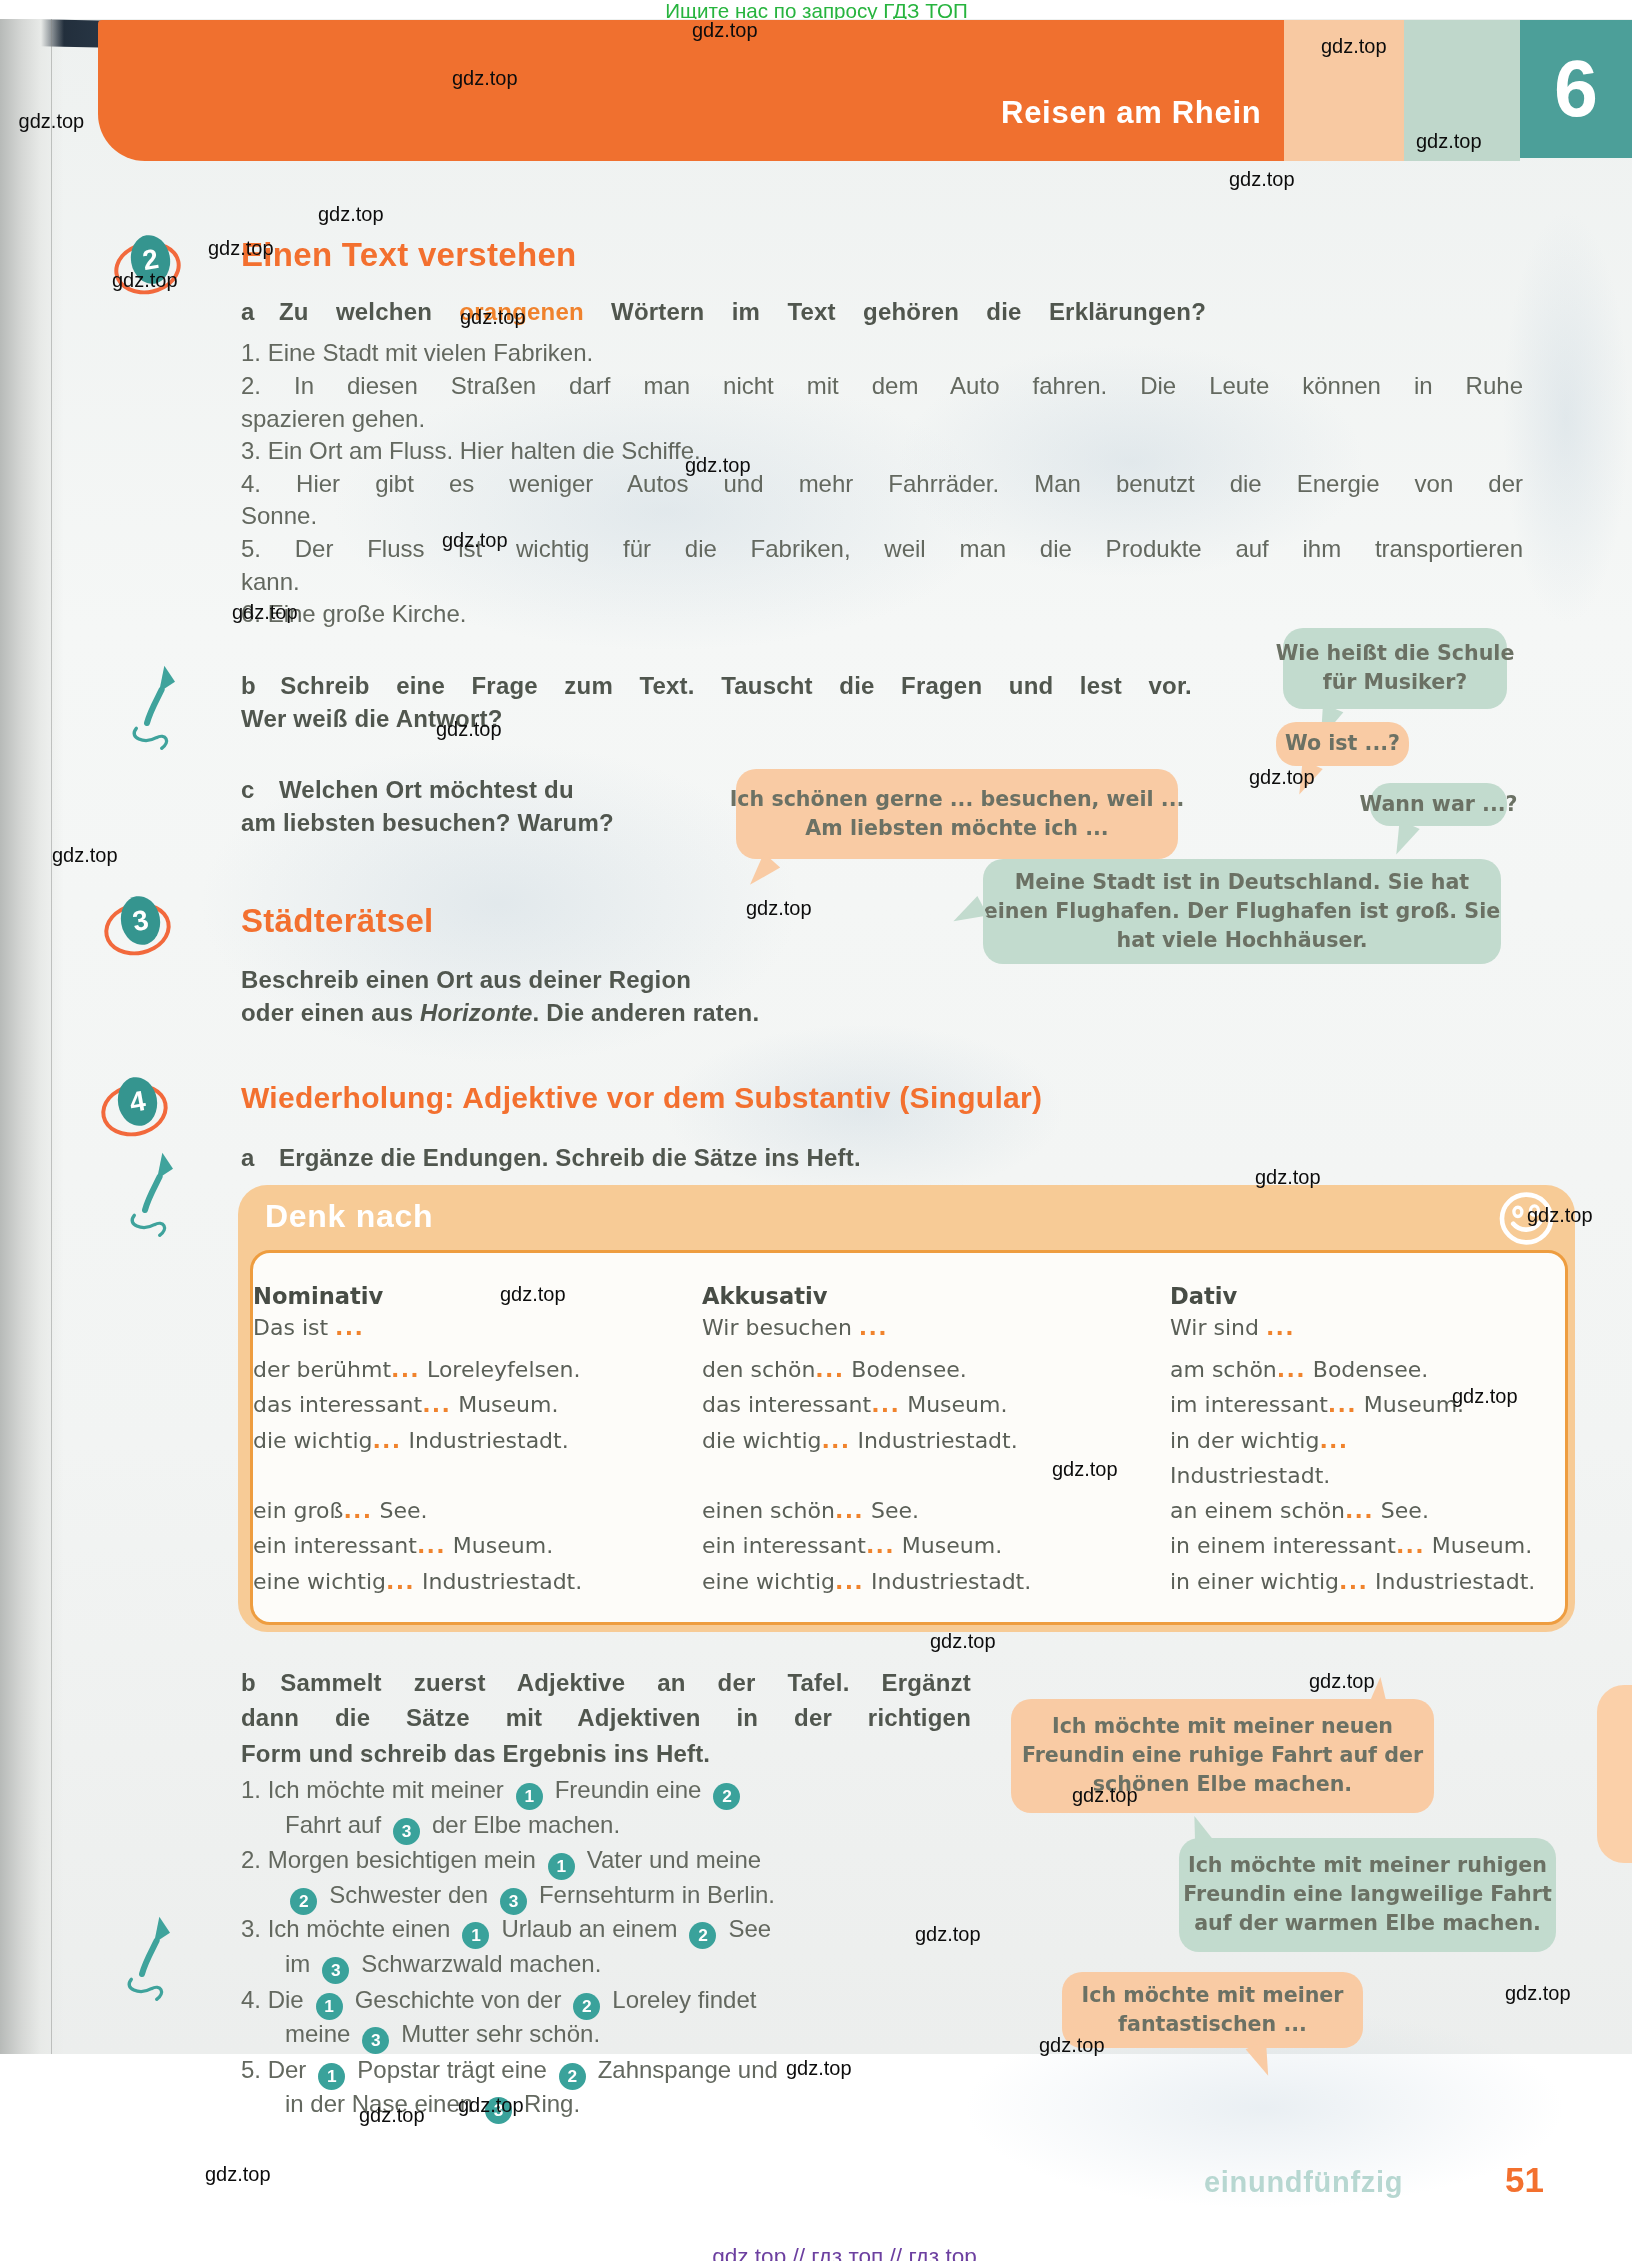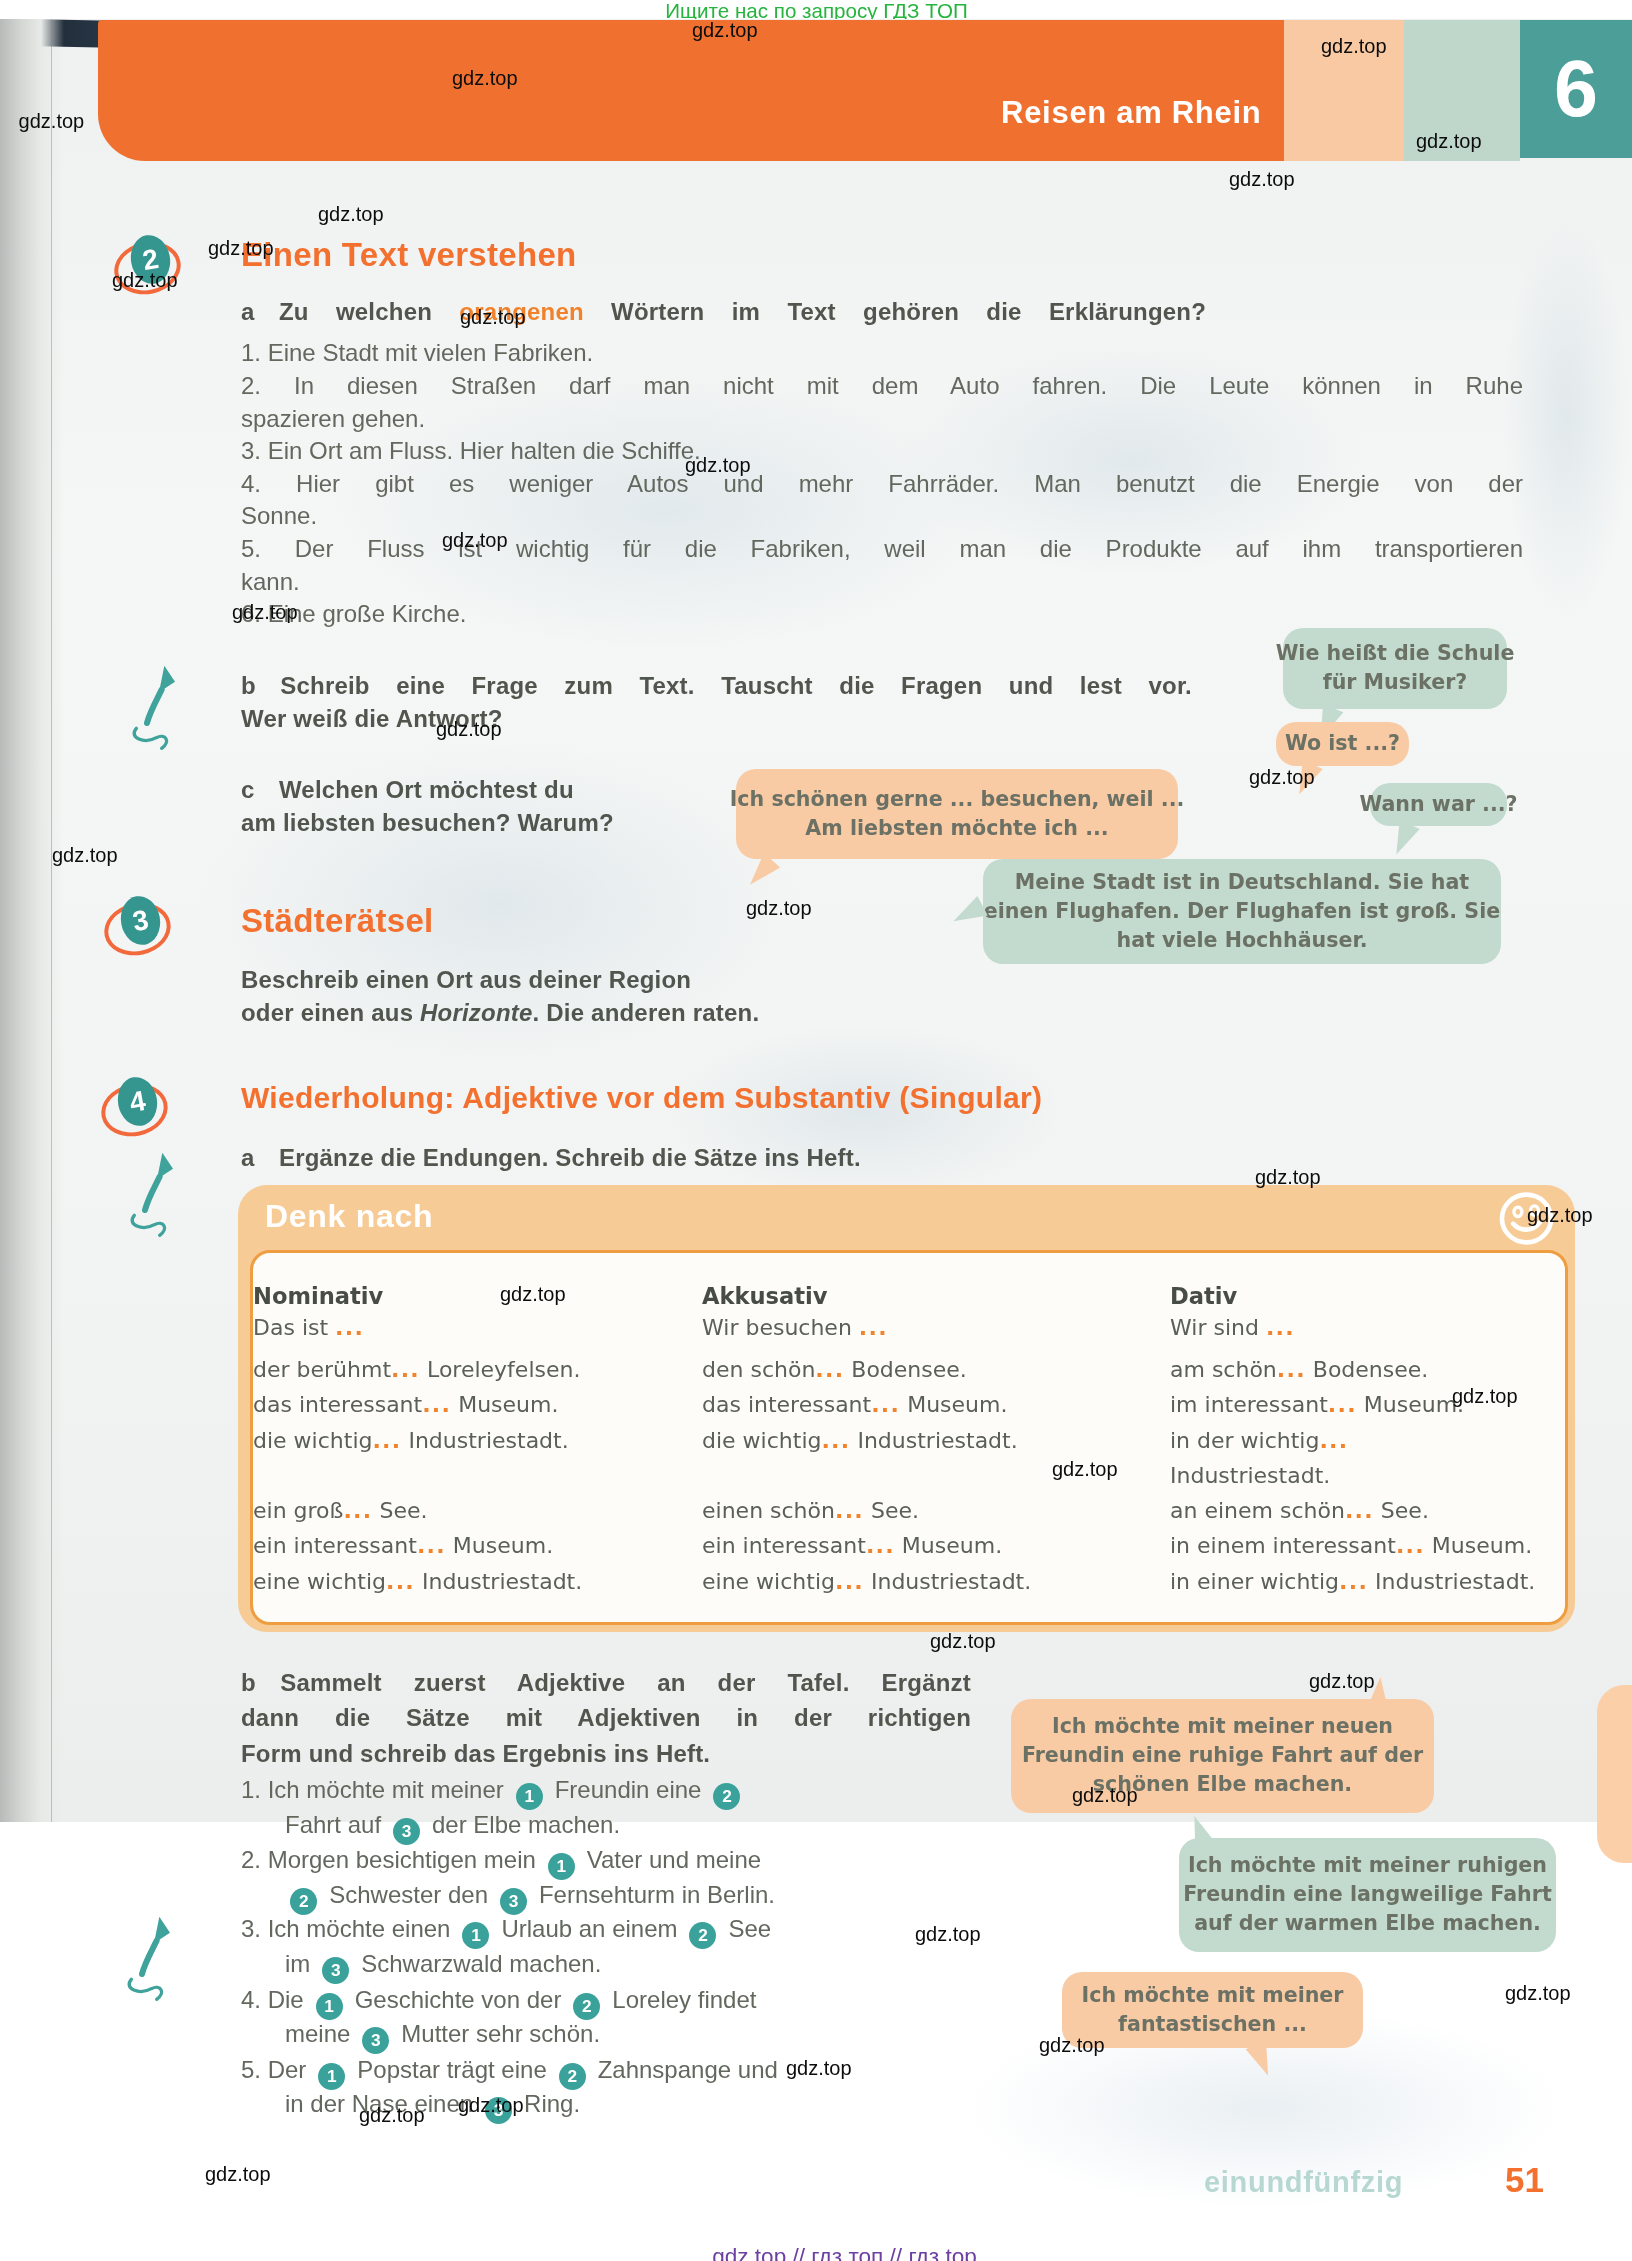--- a/index.html
+++ b/index.html
@@ -5,7 +5,7 @@
   html,body{margin:0;padding:0;}
   body{width:1633px;height:2261px;position:relative;overflow:hidden;background:#ffffff;
        font-family:"Liberation Sans", sans-serif;}
-  #paper{position:absolute;left:0;top:18.6px;width:1633px;height:1803px;
+  #paper{position:absolute;left:0;top:18.6px;width:1633px;height:2035px;
          background:linear-gradient(180deg,#eef1f0,#f5f7f6 30%,#f2f4f3 70%,#eceeed);}
   #edge{position:absolute;left:0;top:0;width:64px;height:100%;
         background:linear-gradient(90deg,#b7bab8 0,#d5d7d5 34%,#e8eae8 64%,rgba(244,245,244,0) 100%);}

